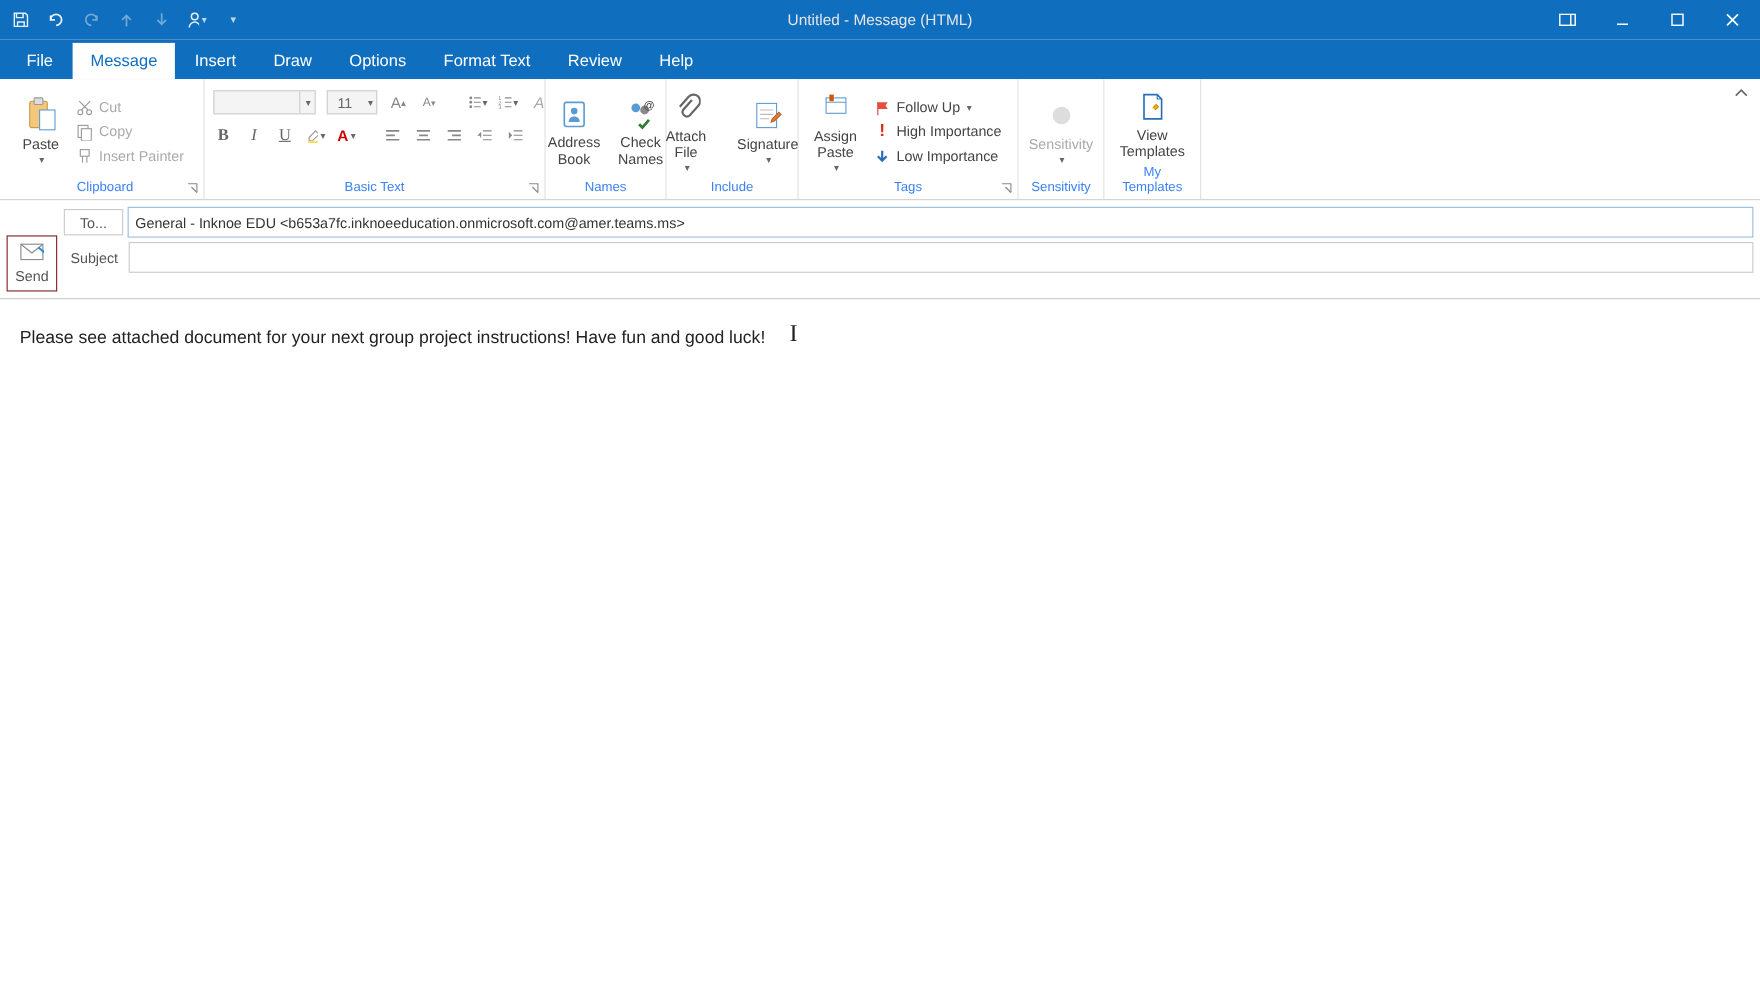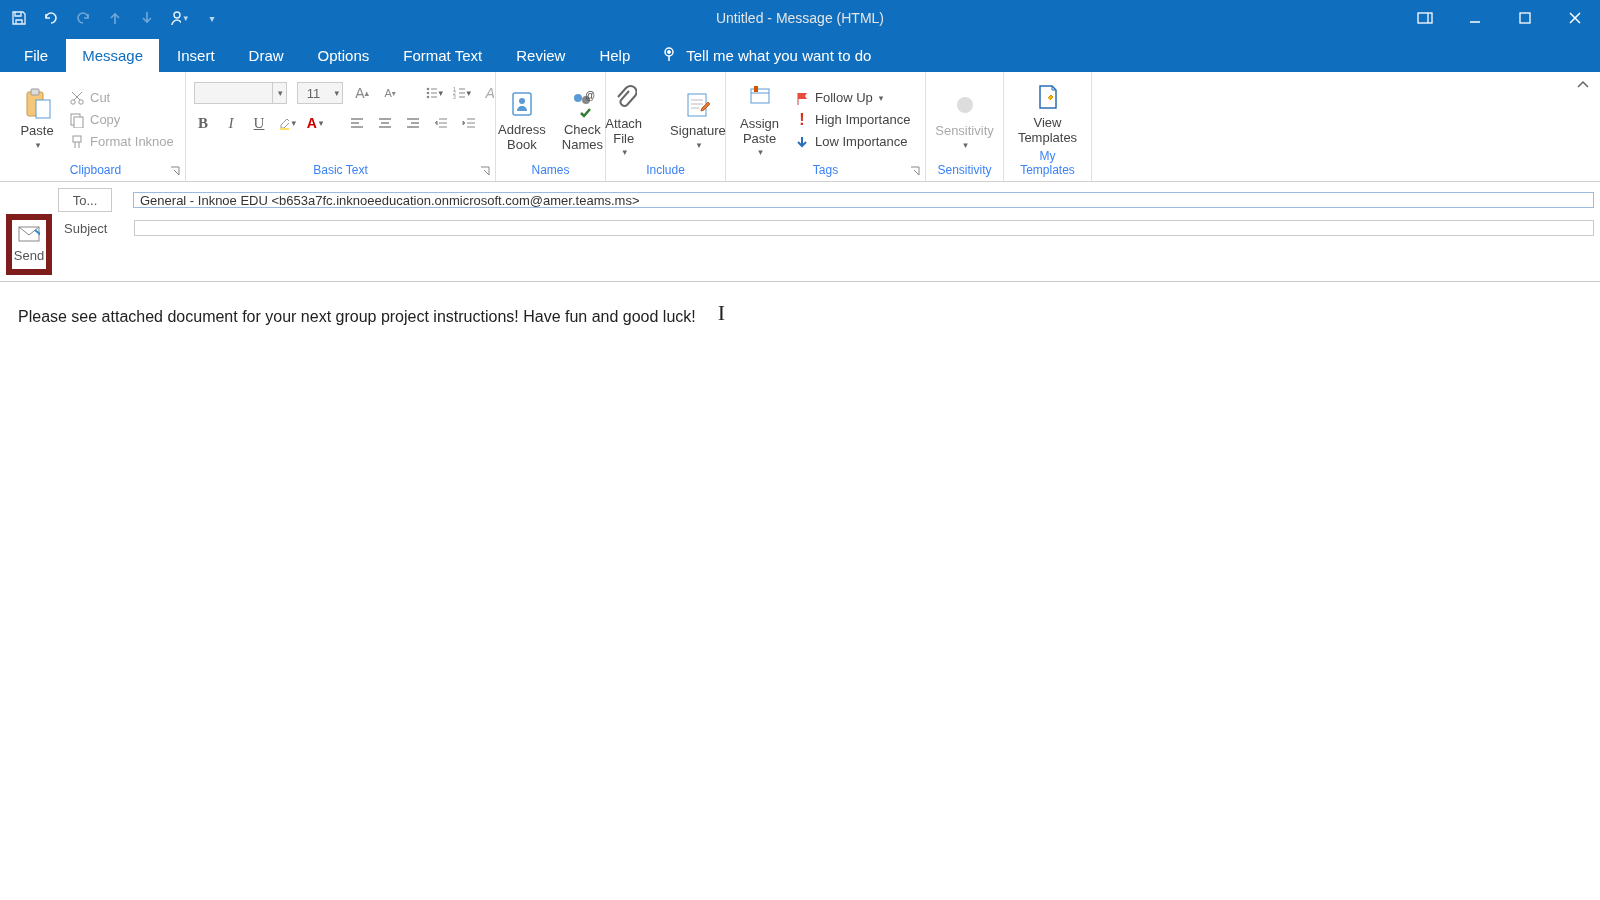--- a/index.html
+++ b/index.html
@@ -214,14 +214,6 @@
   <div class="tab">Format Text</div>
   <div class="tab">Review</div>
   <div class="tab">Help</div>
-  <div class="tellme">
-    <svg width="18" height="18" viewBox="0 0 18 18">
-        <circle cx="9" cy="6" r="4" fill="none" stroke-width="1.5"></circle>
-        <path d="M9 10v5" stroke-width="1.5"></path>
-        <circle cx="9" cy="6" r="1.5" fill="#fff"></circle>
-      </svg>
-    <span>Tell me what you want to do</span>
-  </div>
 </div>
 
 <div class="ribbon">

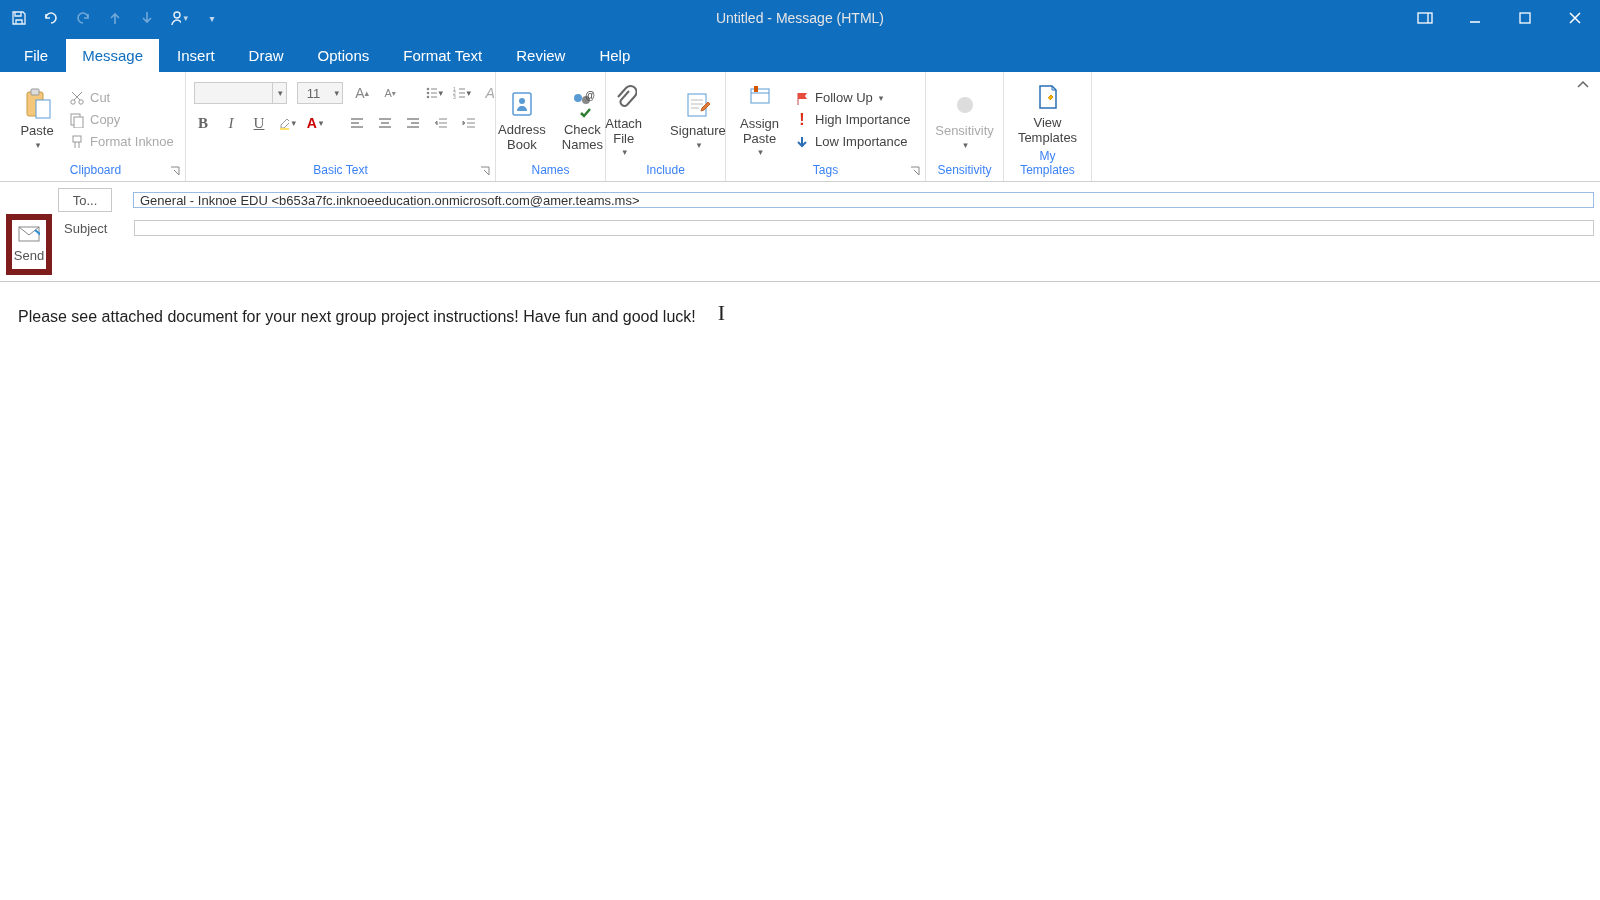--- a/index.html
+++ b/index.html
@@ -258,7 +258,7 @@
                 <path d="M6 8v6M10 8v6" stroke="#999"></path>
               </svg>
           </span>
-          <span>Format Inknoe</span>
+          <span>Insert Painter</span>
         </div>
       </div>
     </div>

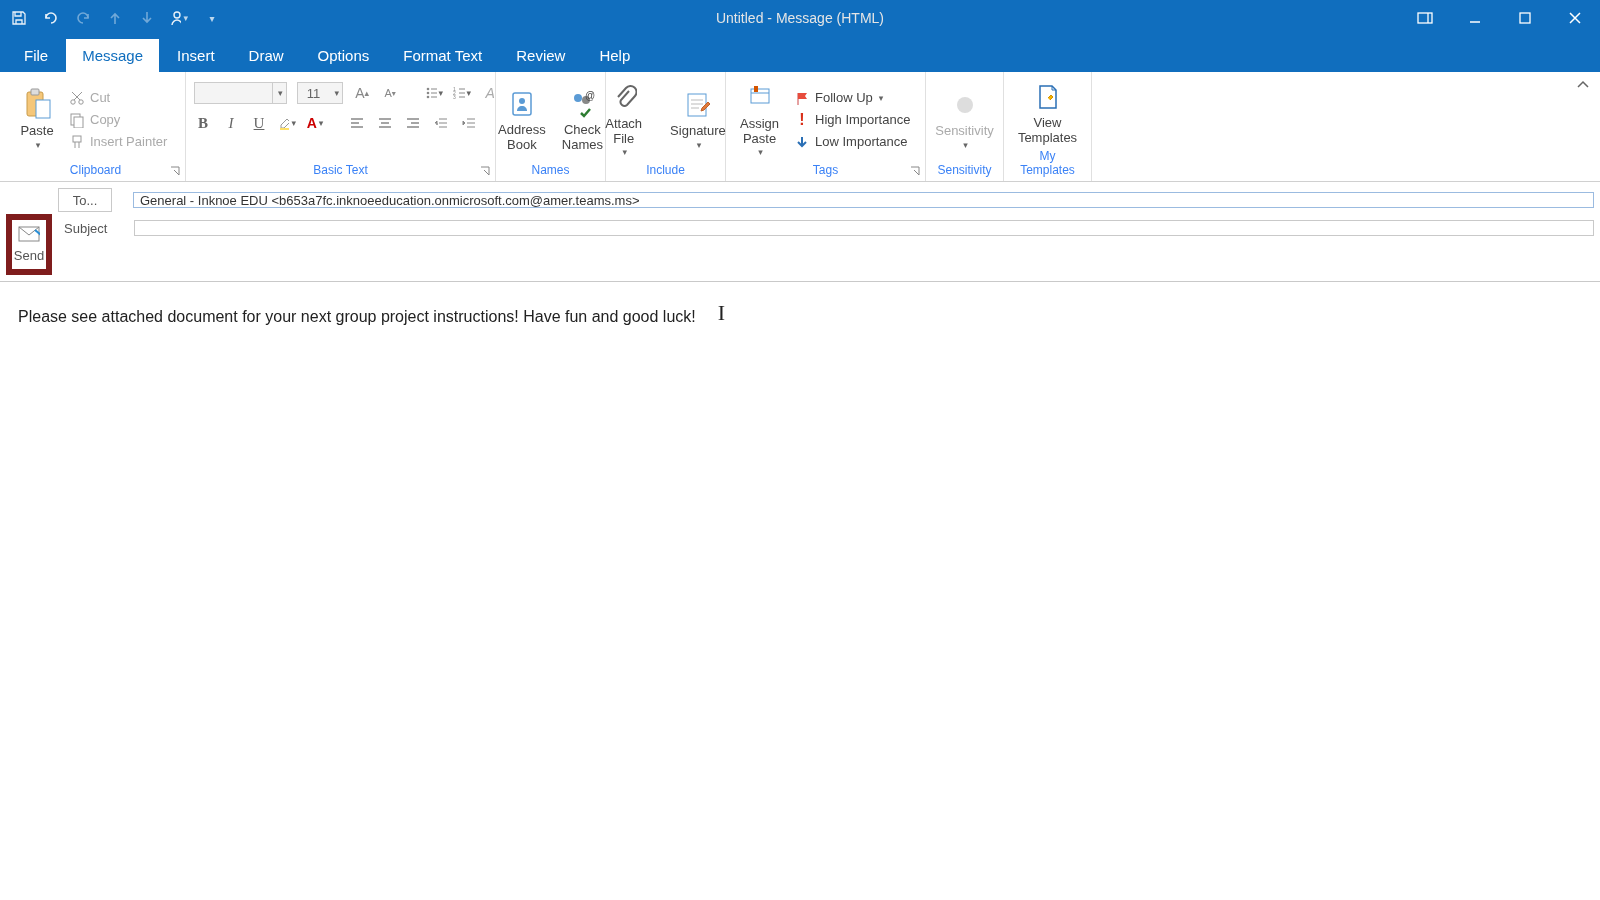--- a/index.html
+++ b/index.html
@@ -102,7 +102,7 @@
 }
 .send-box .env { width: 22px; height: 16px; }
 .fields { flex: 1; display: flex; flex-direction: column; gap: 4px; }
-.field { display: flex; align-items: center; gap: 21px; }
+.field { display: flex; align-items: center; gap: 4px; }
 .field .lbl {
   min-width: 54px; height: 24px; border: 1px solid #c9c9c9;
   display: flex; align-items: center; justify-content: center;

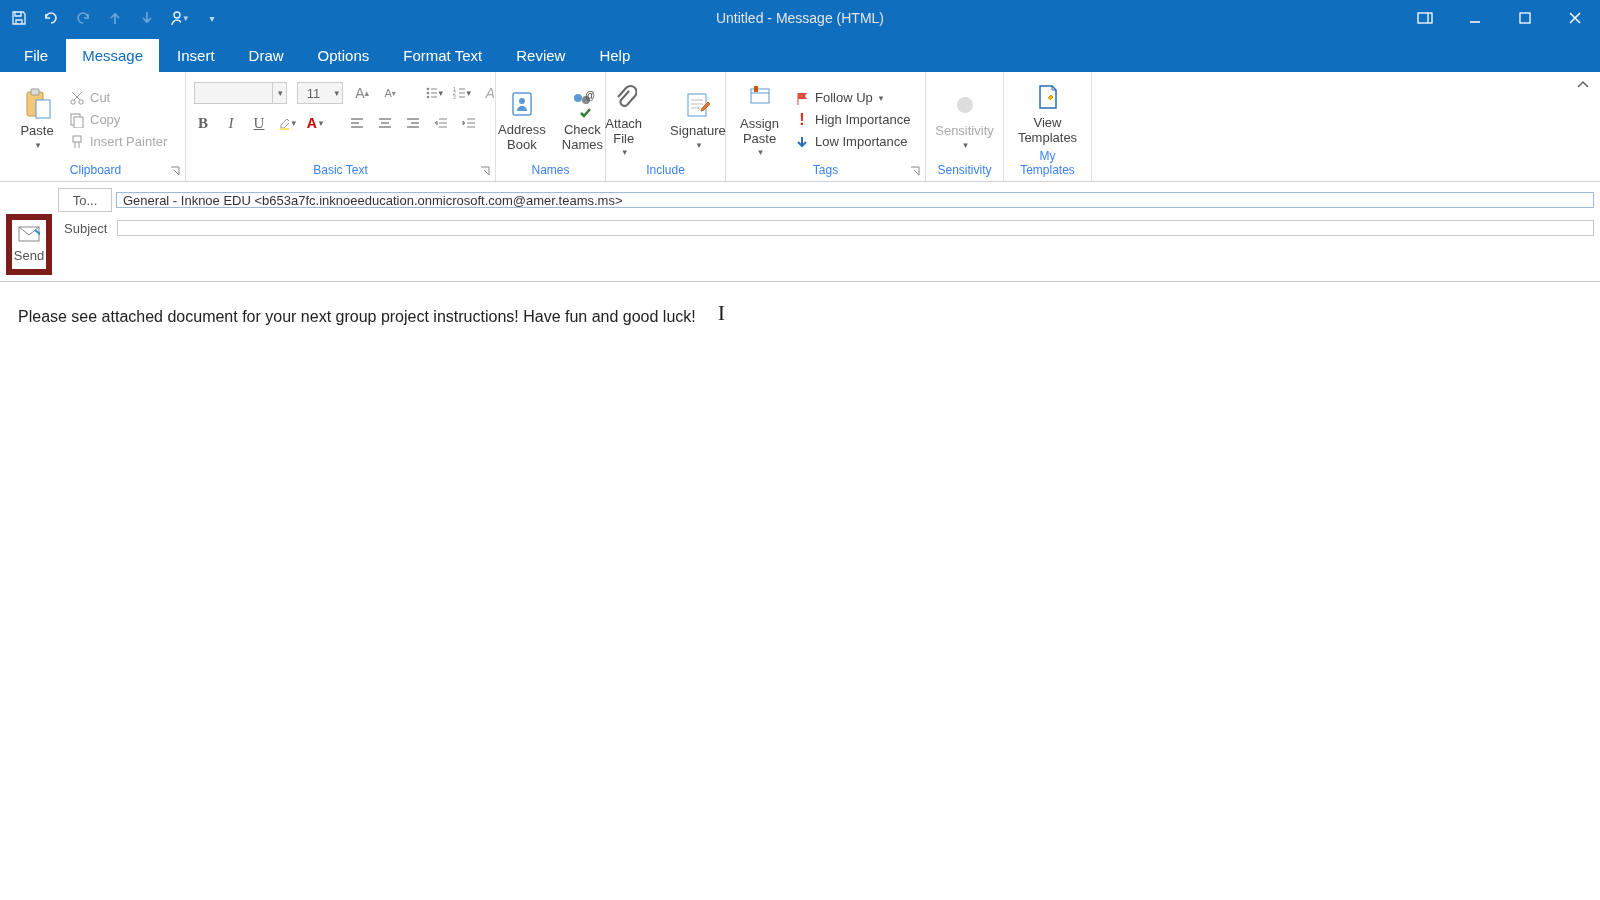--- a/index.html
+++ b/index.html
@@ -110,7 +110,7 @@
 }
 .field .lbl.noborder { border: none; justify-content: flex-start; }
 .field input {
-  flex: 1; height: 16px; border: 1px solid #9bbbe0;
+  flex: 1; height: 28px; border: 1px solid #9bbbe0;
   padding: 0 6px; font-size: 13px; color: #333; outline:none;
 }
 .field input.plain { border-color: #c9c9c9; }

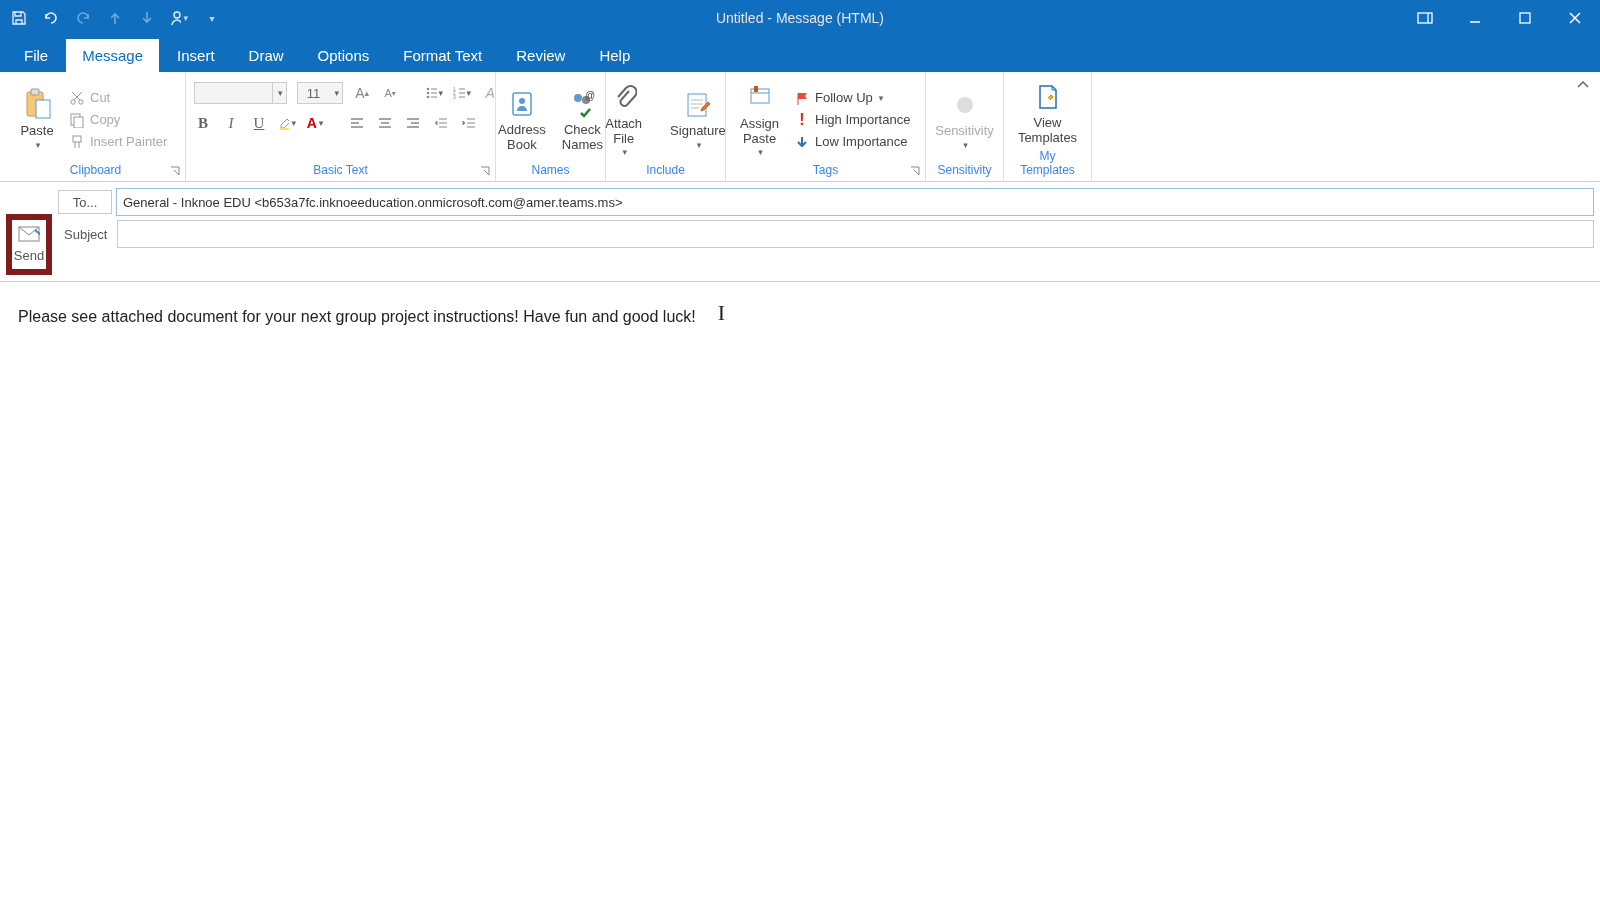--- a/index.html
+++ b/index.html
@@ -94,7 +94,7 @@
 }
 .send-box {
   width: 46px;
-  border: 6px solid #7f1d1d;
+  border: 1px solid #7f1d1d;
   display: flex; flex-direction: column; align-items: center; justify-content: center;
   gap: 6px;
   padding: 6px 0;

